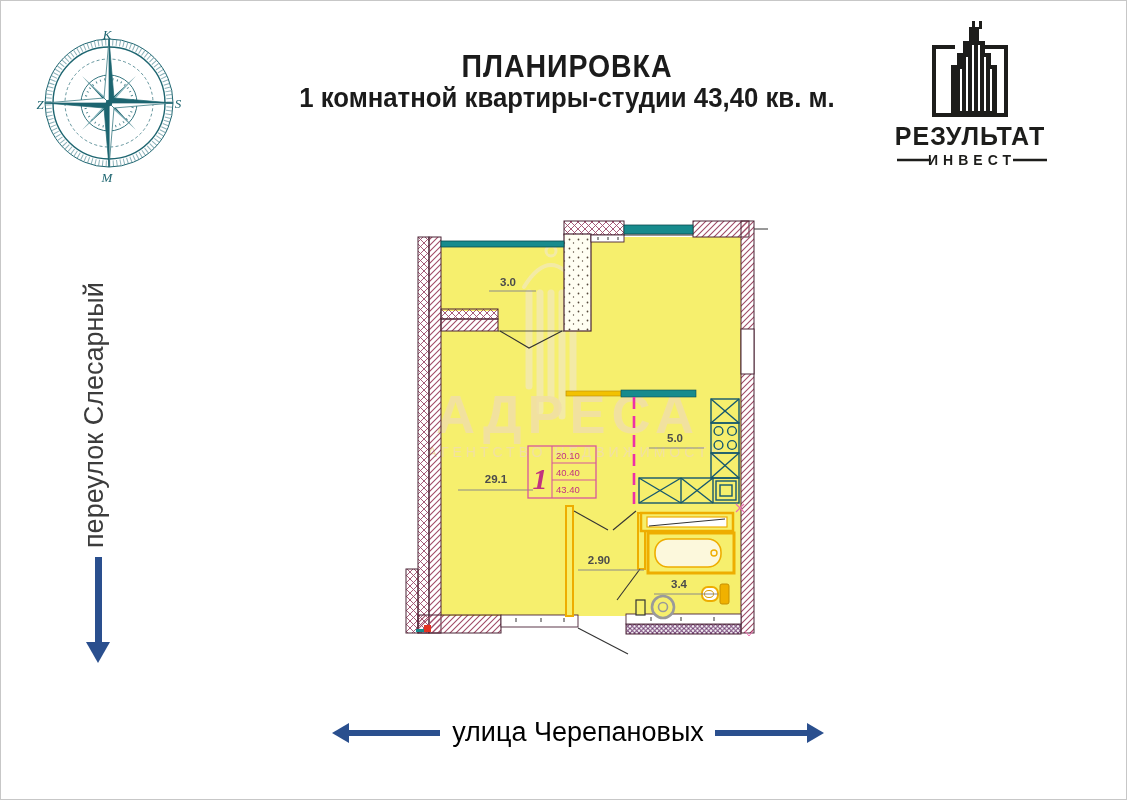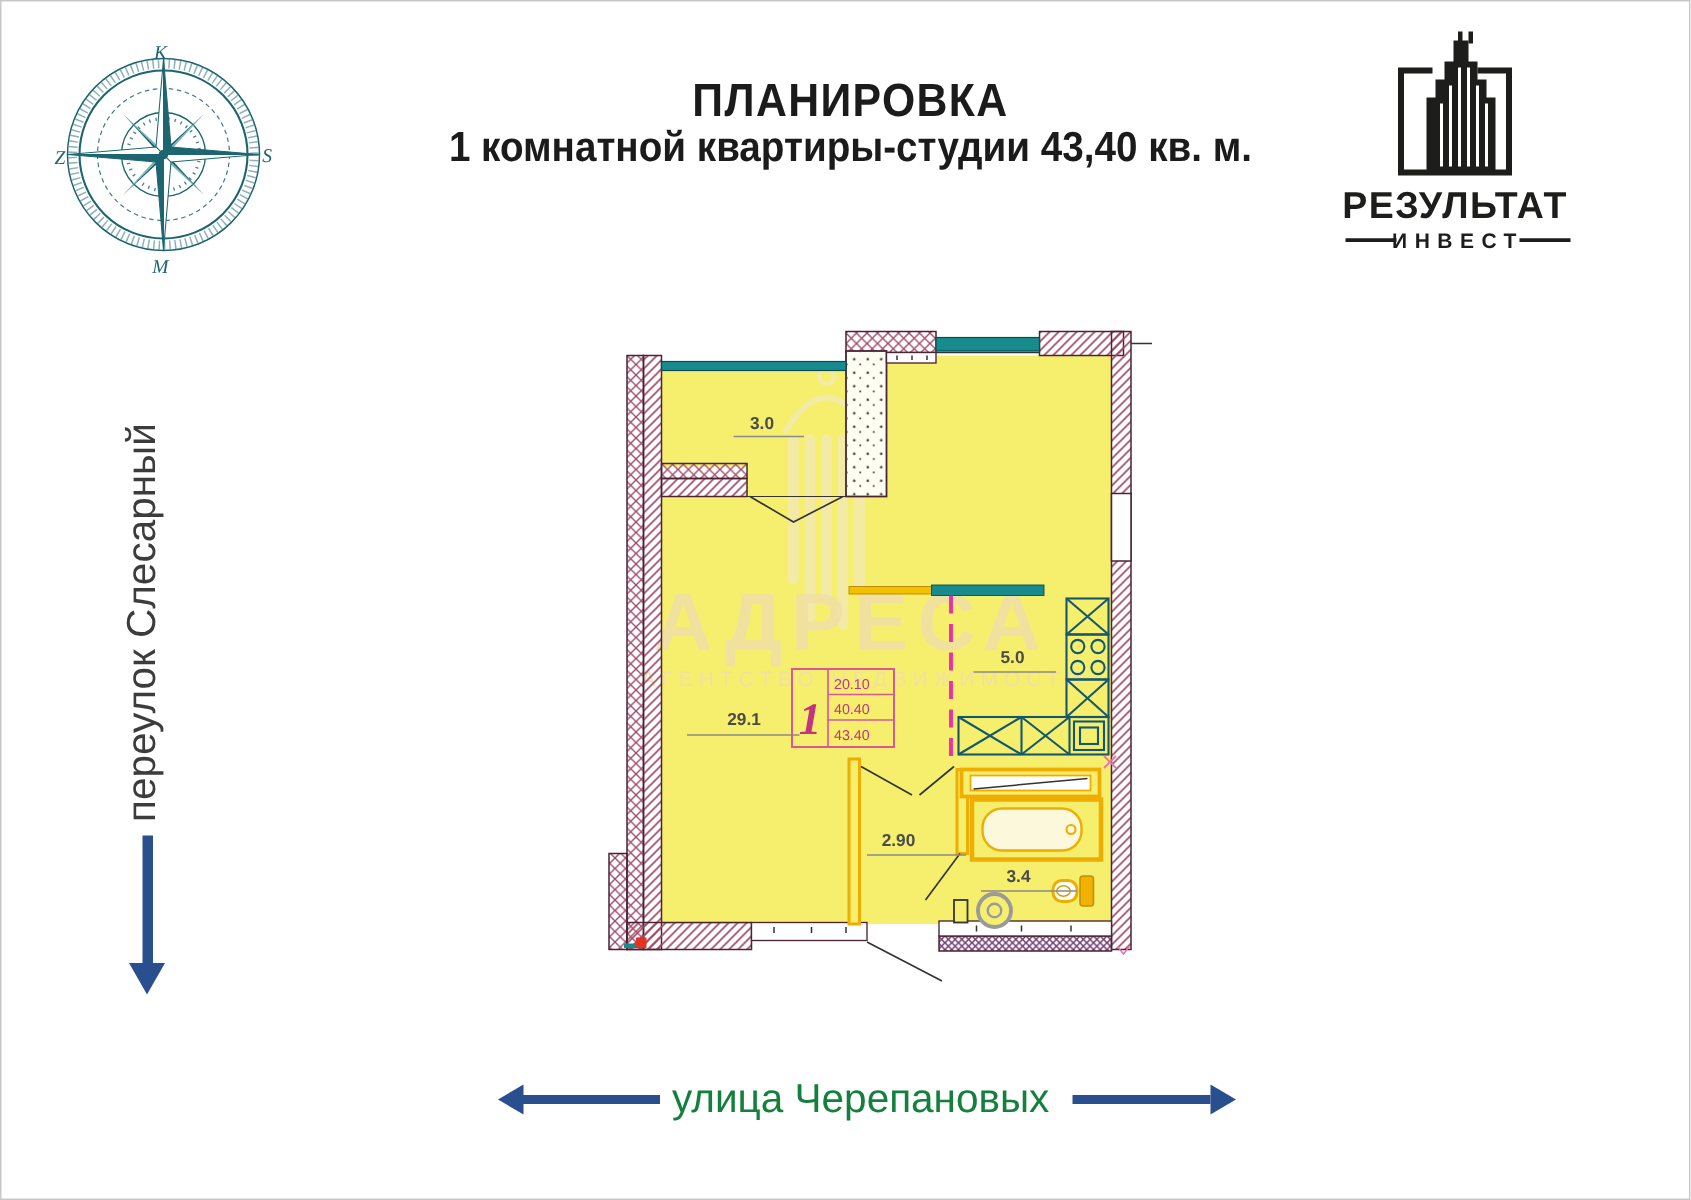--- a/index.html
+++ b/index.html
@@ -13,8 +13,8 @@
   .street-left{position:absolute;left:-37px;top:402px;width:260px;height:30px;
         transform:rotate(-90deg);transform-origin:center;text-align:center;
         font-size:27px;color:#3c3c3c;white-space:nowrap;}
-  .street-bottom{position:absolute;left:447px;top:716px;width:260px;text-align:left;
-        font-size:27px;color:#15803d;white-space:nowrap;}
+  .street-bottom{position:absolute;left:447px;top:716px;width:260px;text-align:center;
+        font-size:27px;color:#000000;white-space:nowrap;}
   .arrow-line{position:absolute;background:#2a4f8e;}
   .tri{position:absolute;width:0;height:0;}
   .tri-left{border-top:10px solid transparent;border-bottom:10px solid transparent;border-right:17px solid #2a4f8e;}

